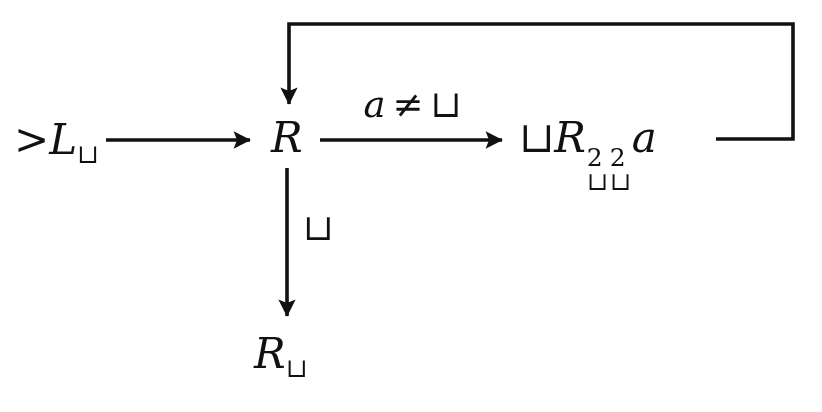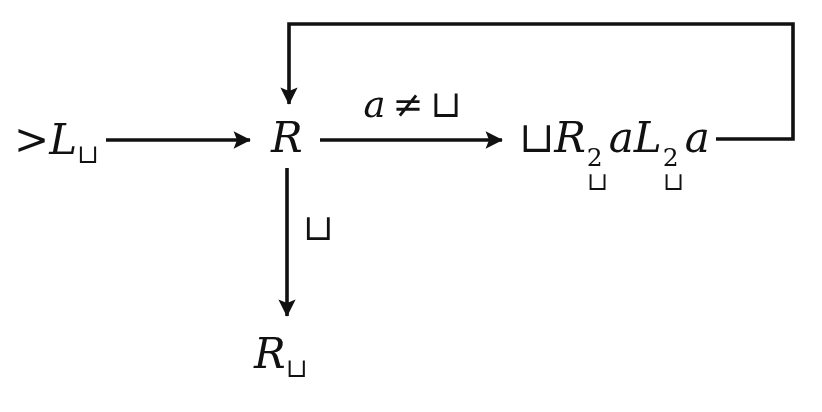--- a/index.html
+++ b/index.html
@@ -53,7 +53,7 @@
   <div class="lbl" style="left:519px; top:114px;"><span class="up">⊔</span><span class="it">R</span><span class="ss">
         <span class="ss-sup">2</span>
         <span class="ss-sub">⊔</span>
-      </span><span class="it">aL</span><span class="ss">
+      </span><span class="ss">
         <span class="ss-sup">2</span>
         <span class="ss-sub">⊔</span>
       </span><span class="it">a</span></div>

